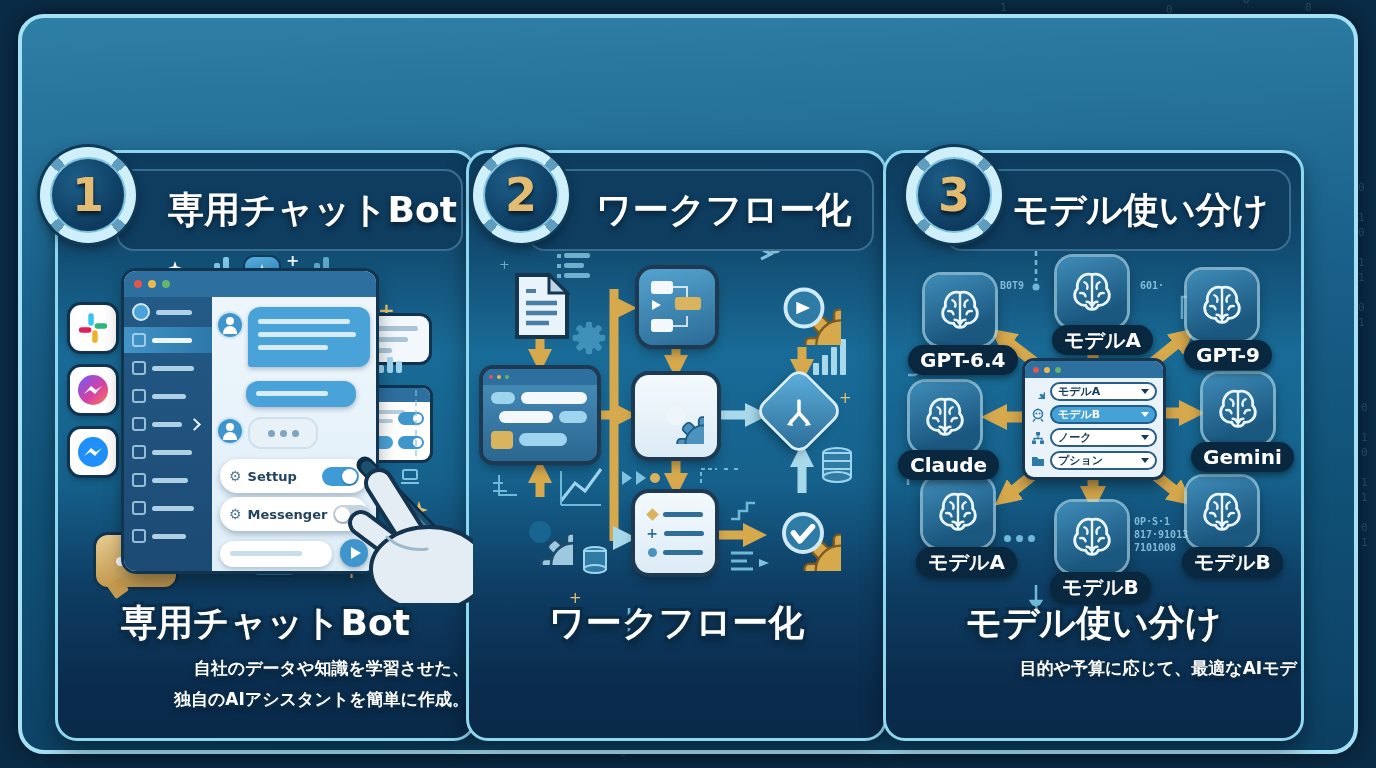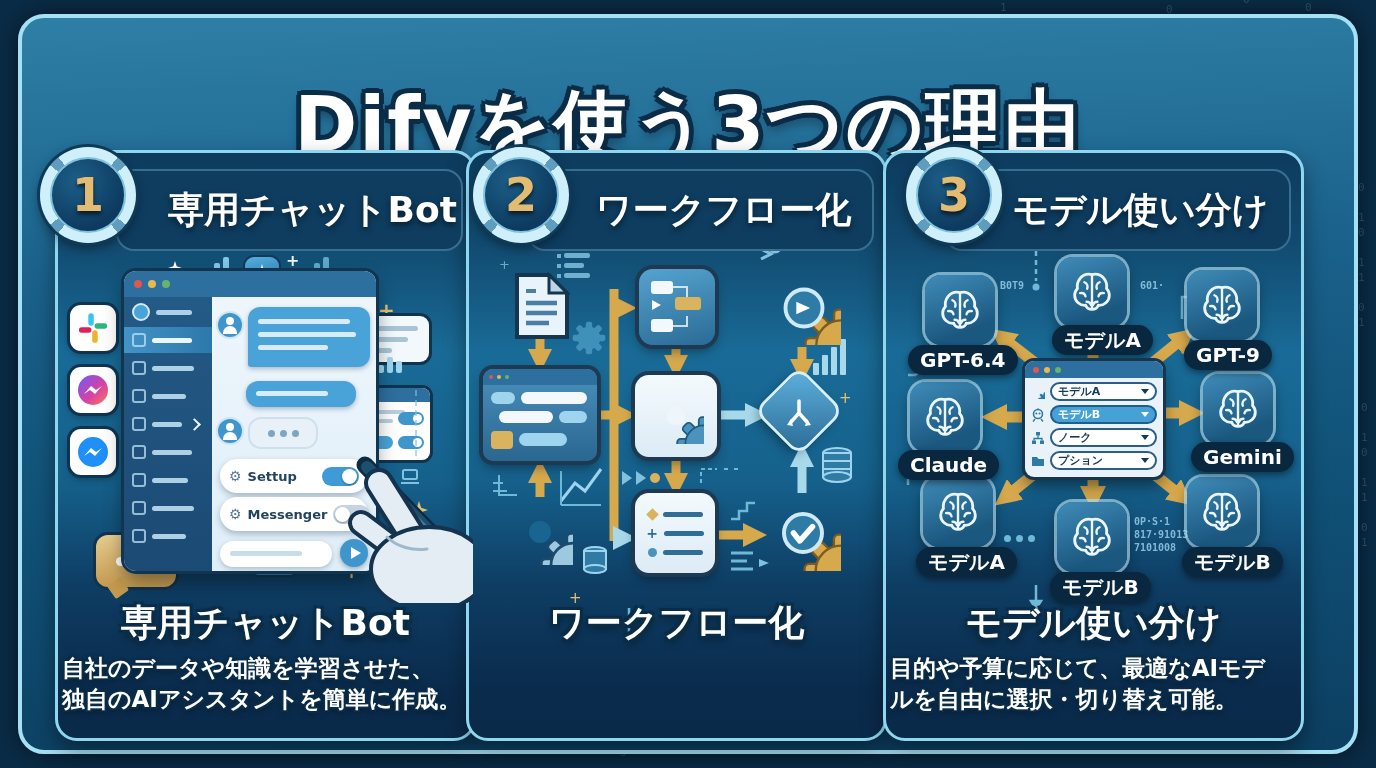--- a/index.html
+++ b/index.html
@@ -241,7 +241,6 @@
 
   <div class="frame"></div>
 
-  <h1 class="title">Difyを使う3つの理由</h1>
 
   <section class="card" style="left:55px">
     <div class="hdr">専用チャットBot</div>

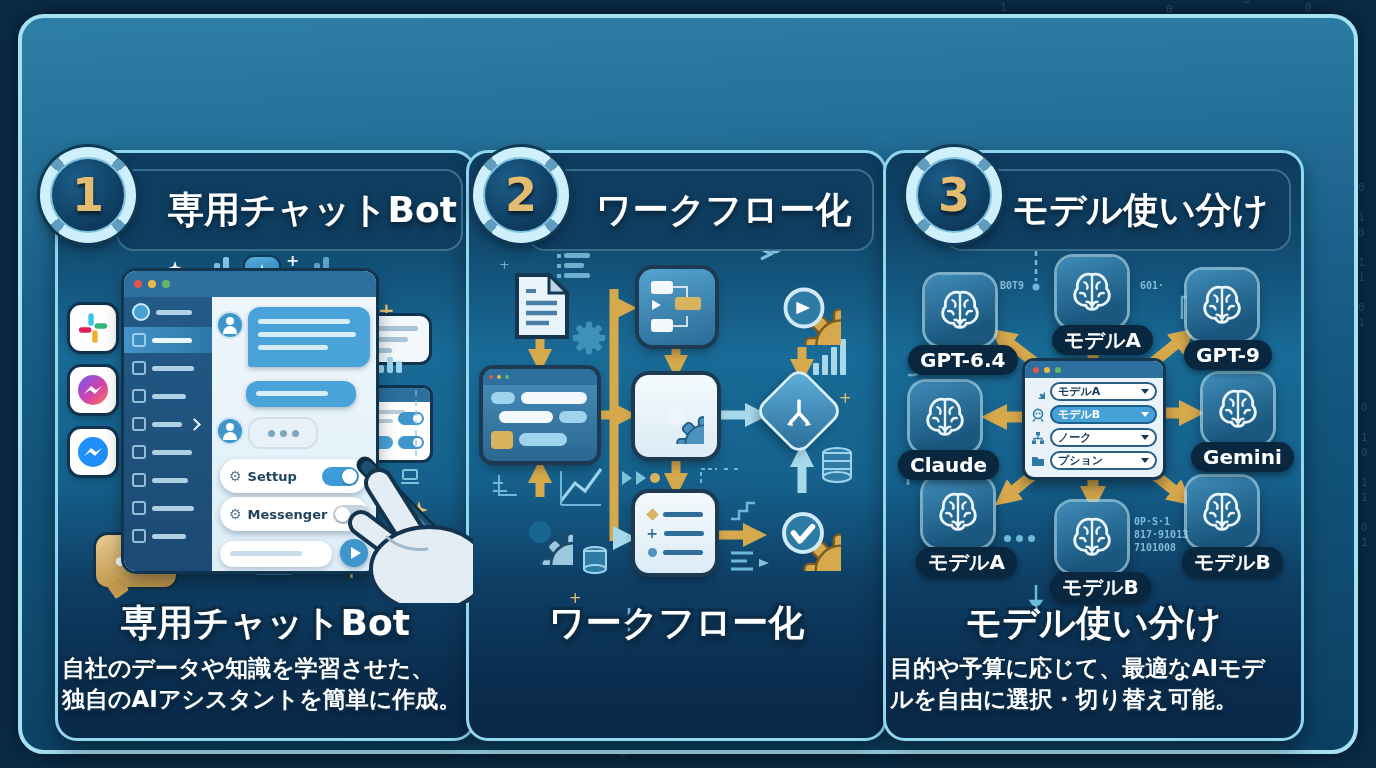--- a/index.html
+++ b/index.html
@@ -34,7 +34,7 @@
             font-size:46px;font-weight:800;color:#e3bc72;text-shadow:0 3px 4px rgba(0,0,0,.65);}
   .cap-title{position:absolute;left:0;right:0;top:446px;text-align:center;font-size:36px;font-weight:800;color:#fff;z-index:5;
          text-shadow:-3px -3px 0 #0a2c47,3px -3px 0 #0a2c47,-3px 3px 0 #0a2c47,3px 3px 0 #0a2c47,0 5px 9px rgba(0,0,0,.5);}
-  .cap-body{position:absolute;left:4px;right:4px;top:500px;text-align:left;font-size:23px;font-weight:700;color:#fff;
+  .cap-body{position:absolute;left:4px;right:4px;top:500px;text-align:right;font-size:17px;font-weight:700;color:#fff;
          line-height:31px;z-index:5;
          text-shadow:-2px -2px 0 #0a2c47,2px -2px 0 #0a2c47,-2px 2px 0 #0a2c47,2px 2px 0 #0a2c47,0 3px 6px rgba(0,0,0,.5);}
   

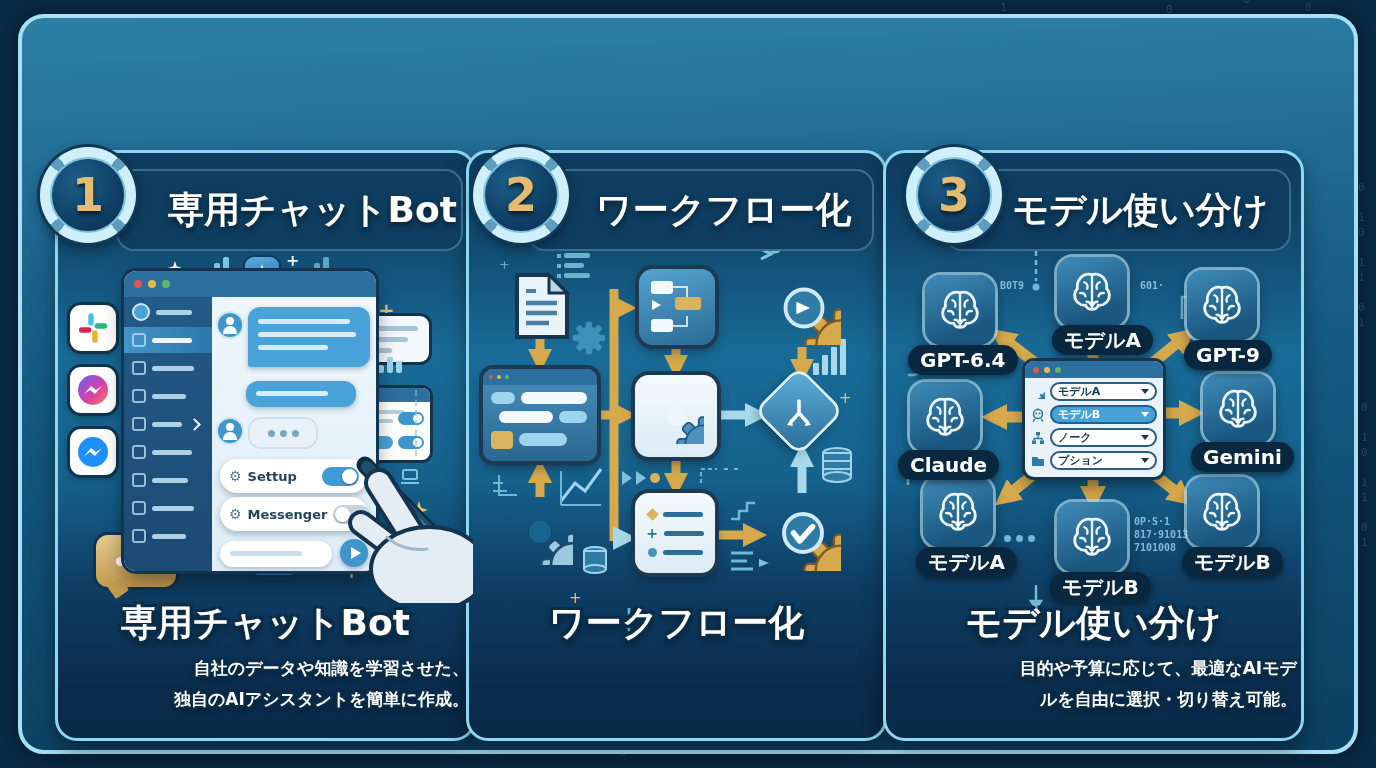--- a/index.html
+++ b/index.html
@@ -745,7 +745,6 @@
     <div class="cap-title">モデル使い分け</div>
     <div class="cap-body">
       <div>目的や予算に応じて、最適なAIモデ</div>
-      <div>ルを自由に選択・切り替え可能。</div>
     </div>
   </section>
 

